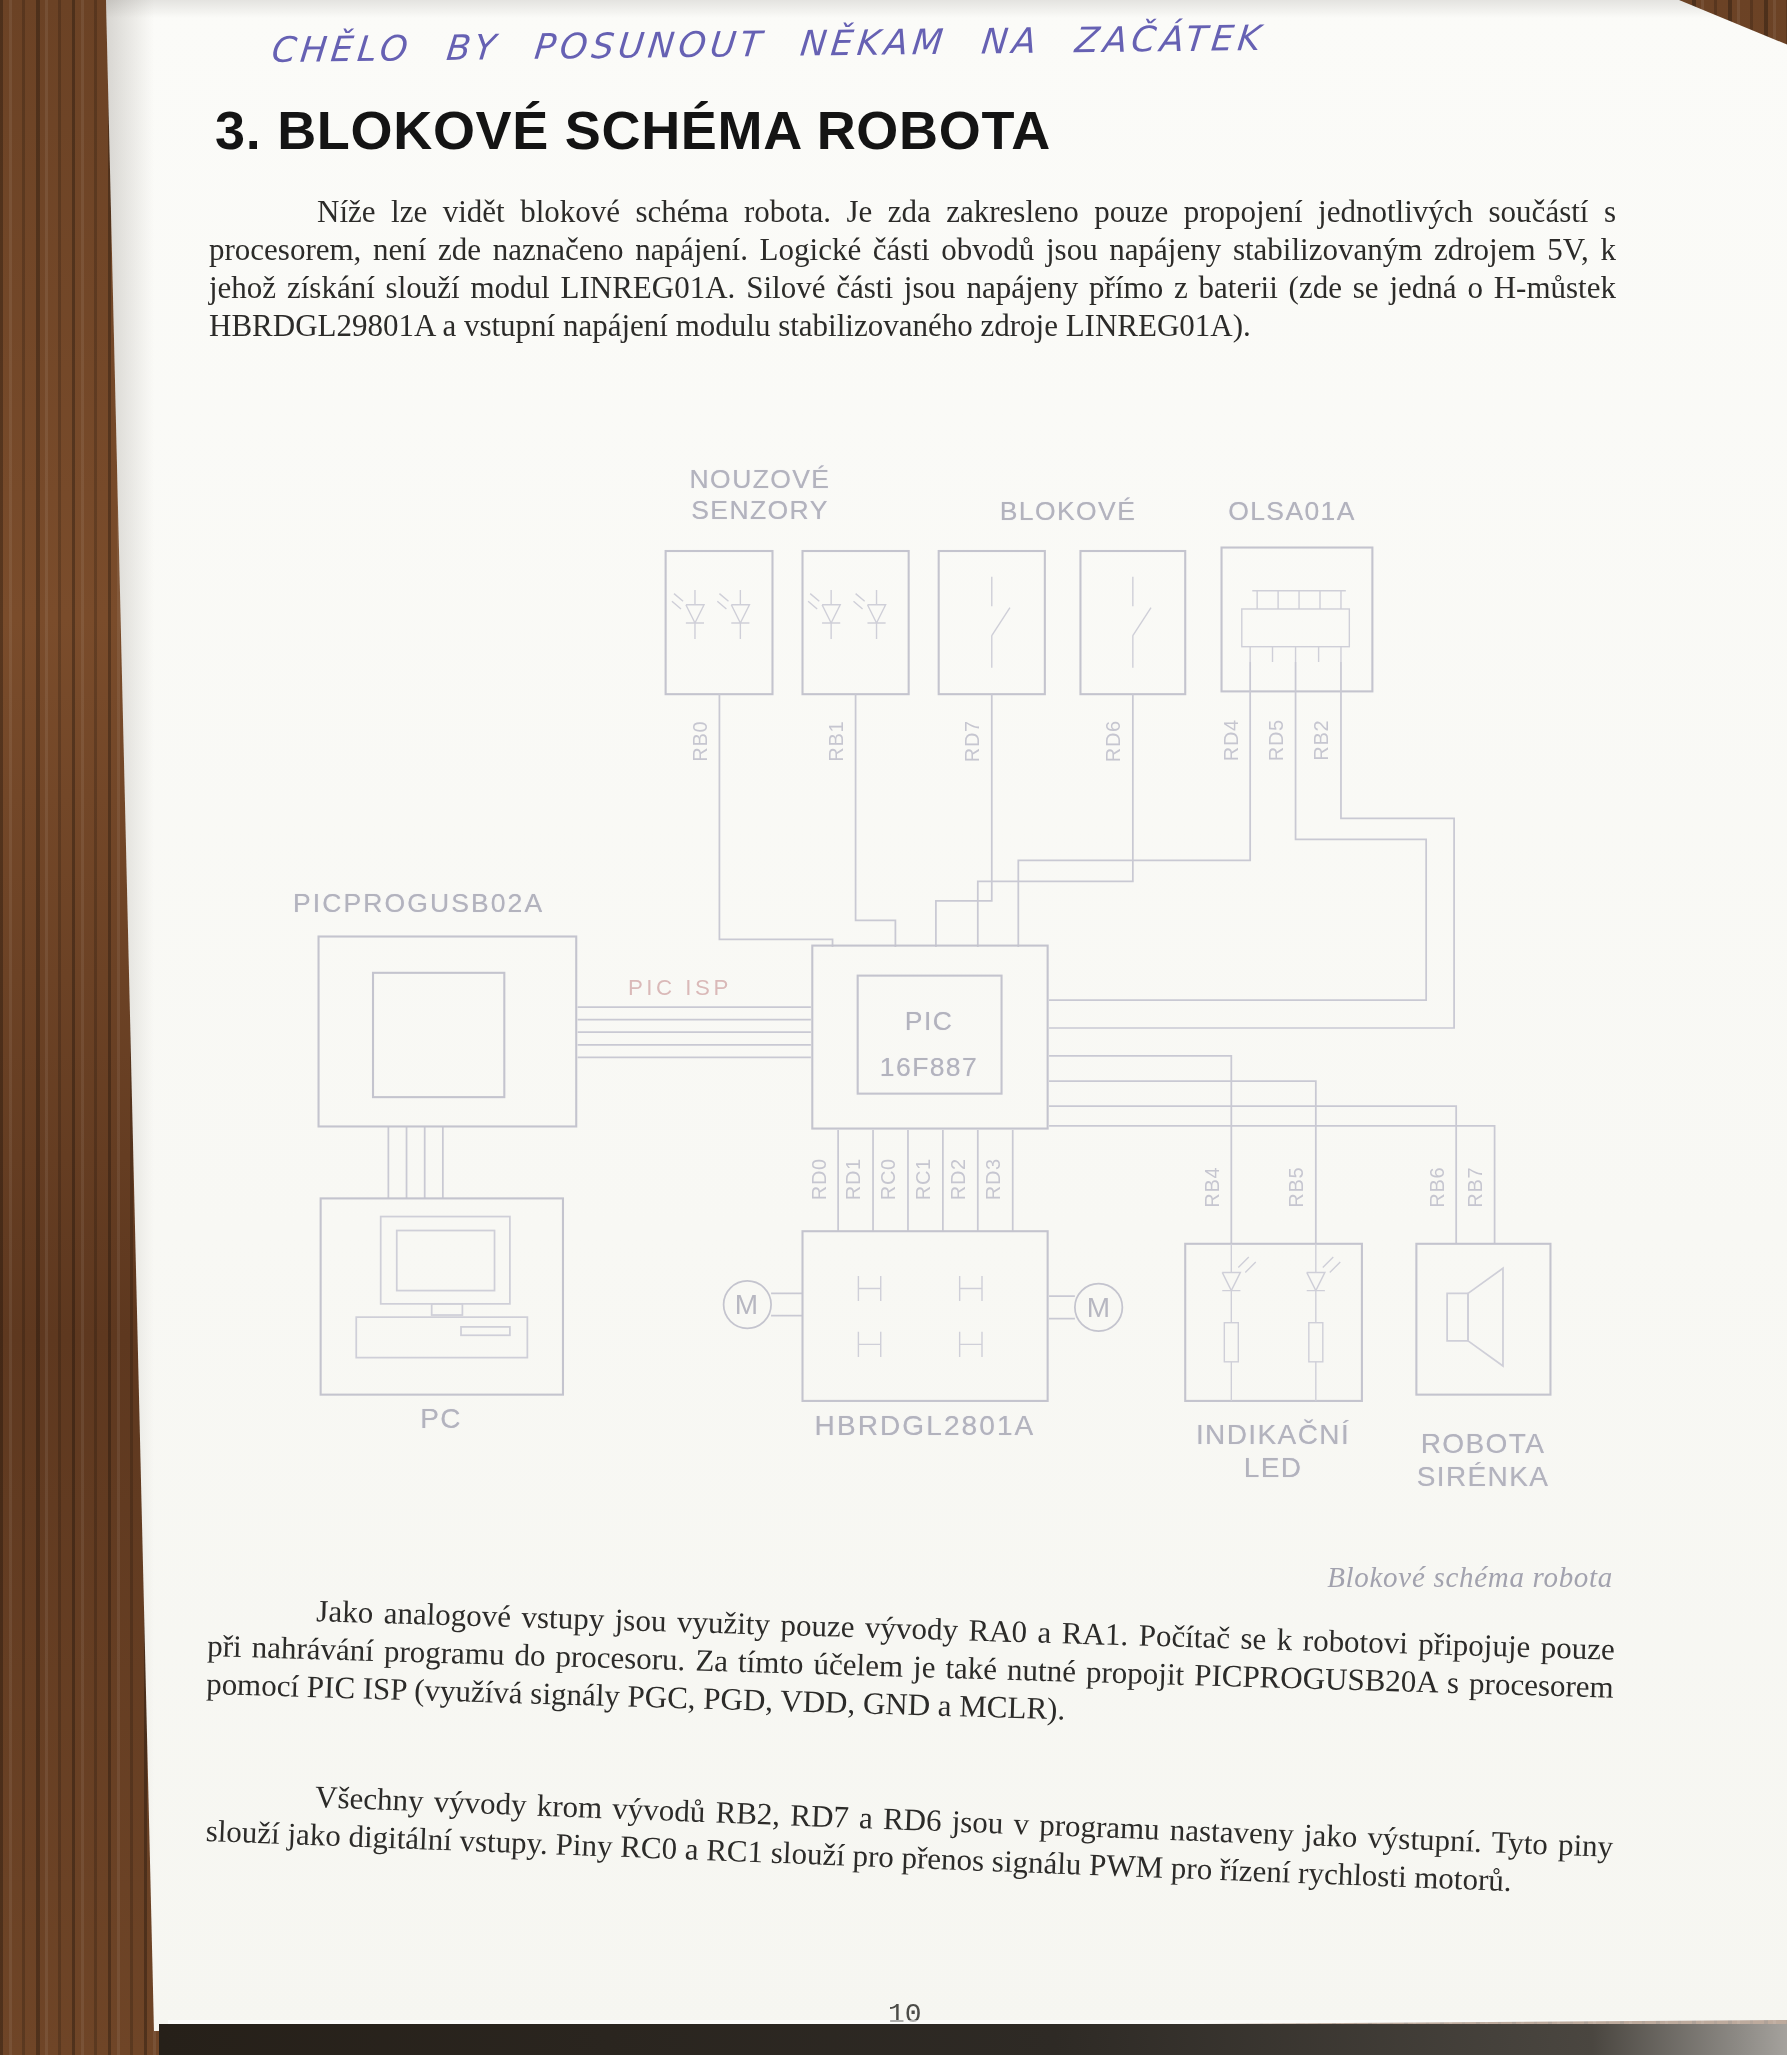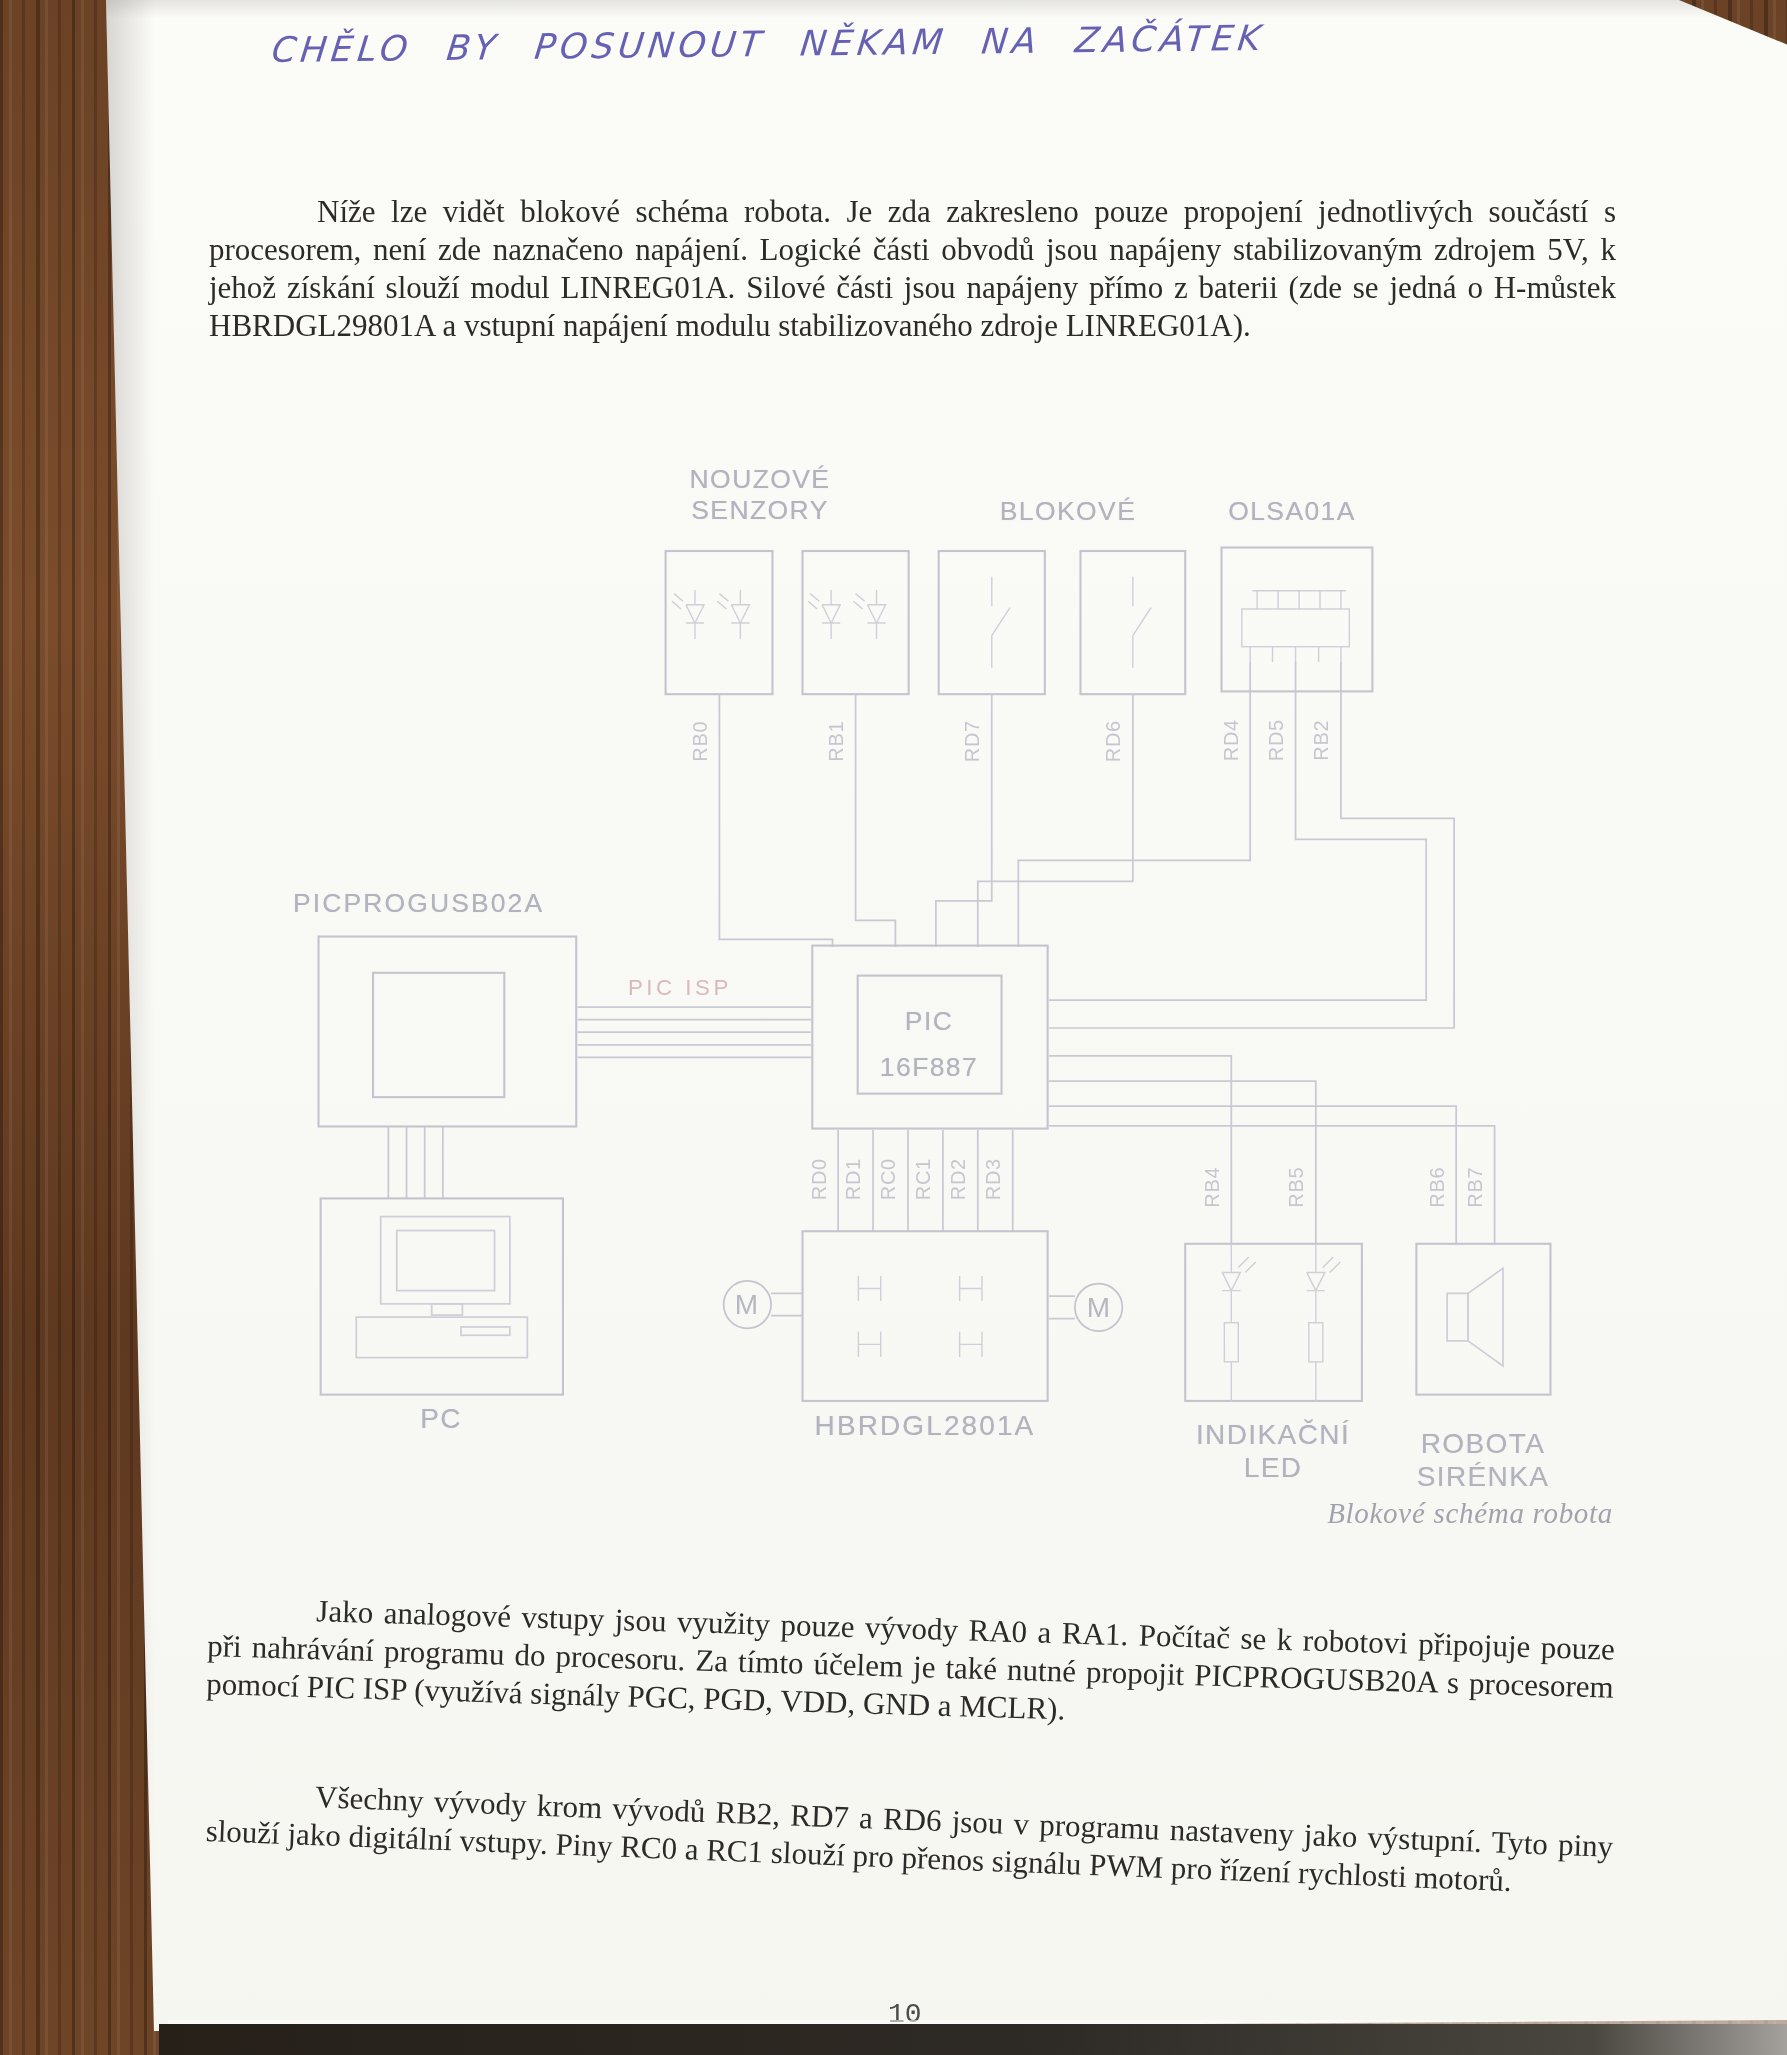--- a/index.html
+++ b/index.html
@@ -55,6 +55,7 @@
 
     <div class="abs handwriting" style="left:272px;top:24px;">CHĚLO BY POSUNOUT NĚKAM NA ZAČÁTEK</div>
 
+    <div class="abs heading" style="left:215px;top:99px;">3. BLOKOVÉ SCHÉMA ROBOTA</div>
 
     <div class="abs body-text" style="left:209px;top:193px;width:1407px;">Níže lze vidět blokové schéma robota. Je zda zakresleno pouze propojení jednotlivých součástí s procesorem, není zde naznačeno napájení. Logické části obvodů jsou napájeny stabilizovaným zdrojem 5V, k jehož získání slouží modul LINREG01A. Silové části jsou napájeny přímo z baterii (zde se jedná o H-můstek HBRDGL29801A a vstupní napájení modulu stabilizovaného zdroje LINREG01A).</div>
 

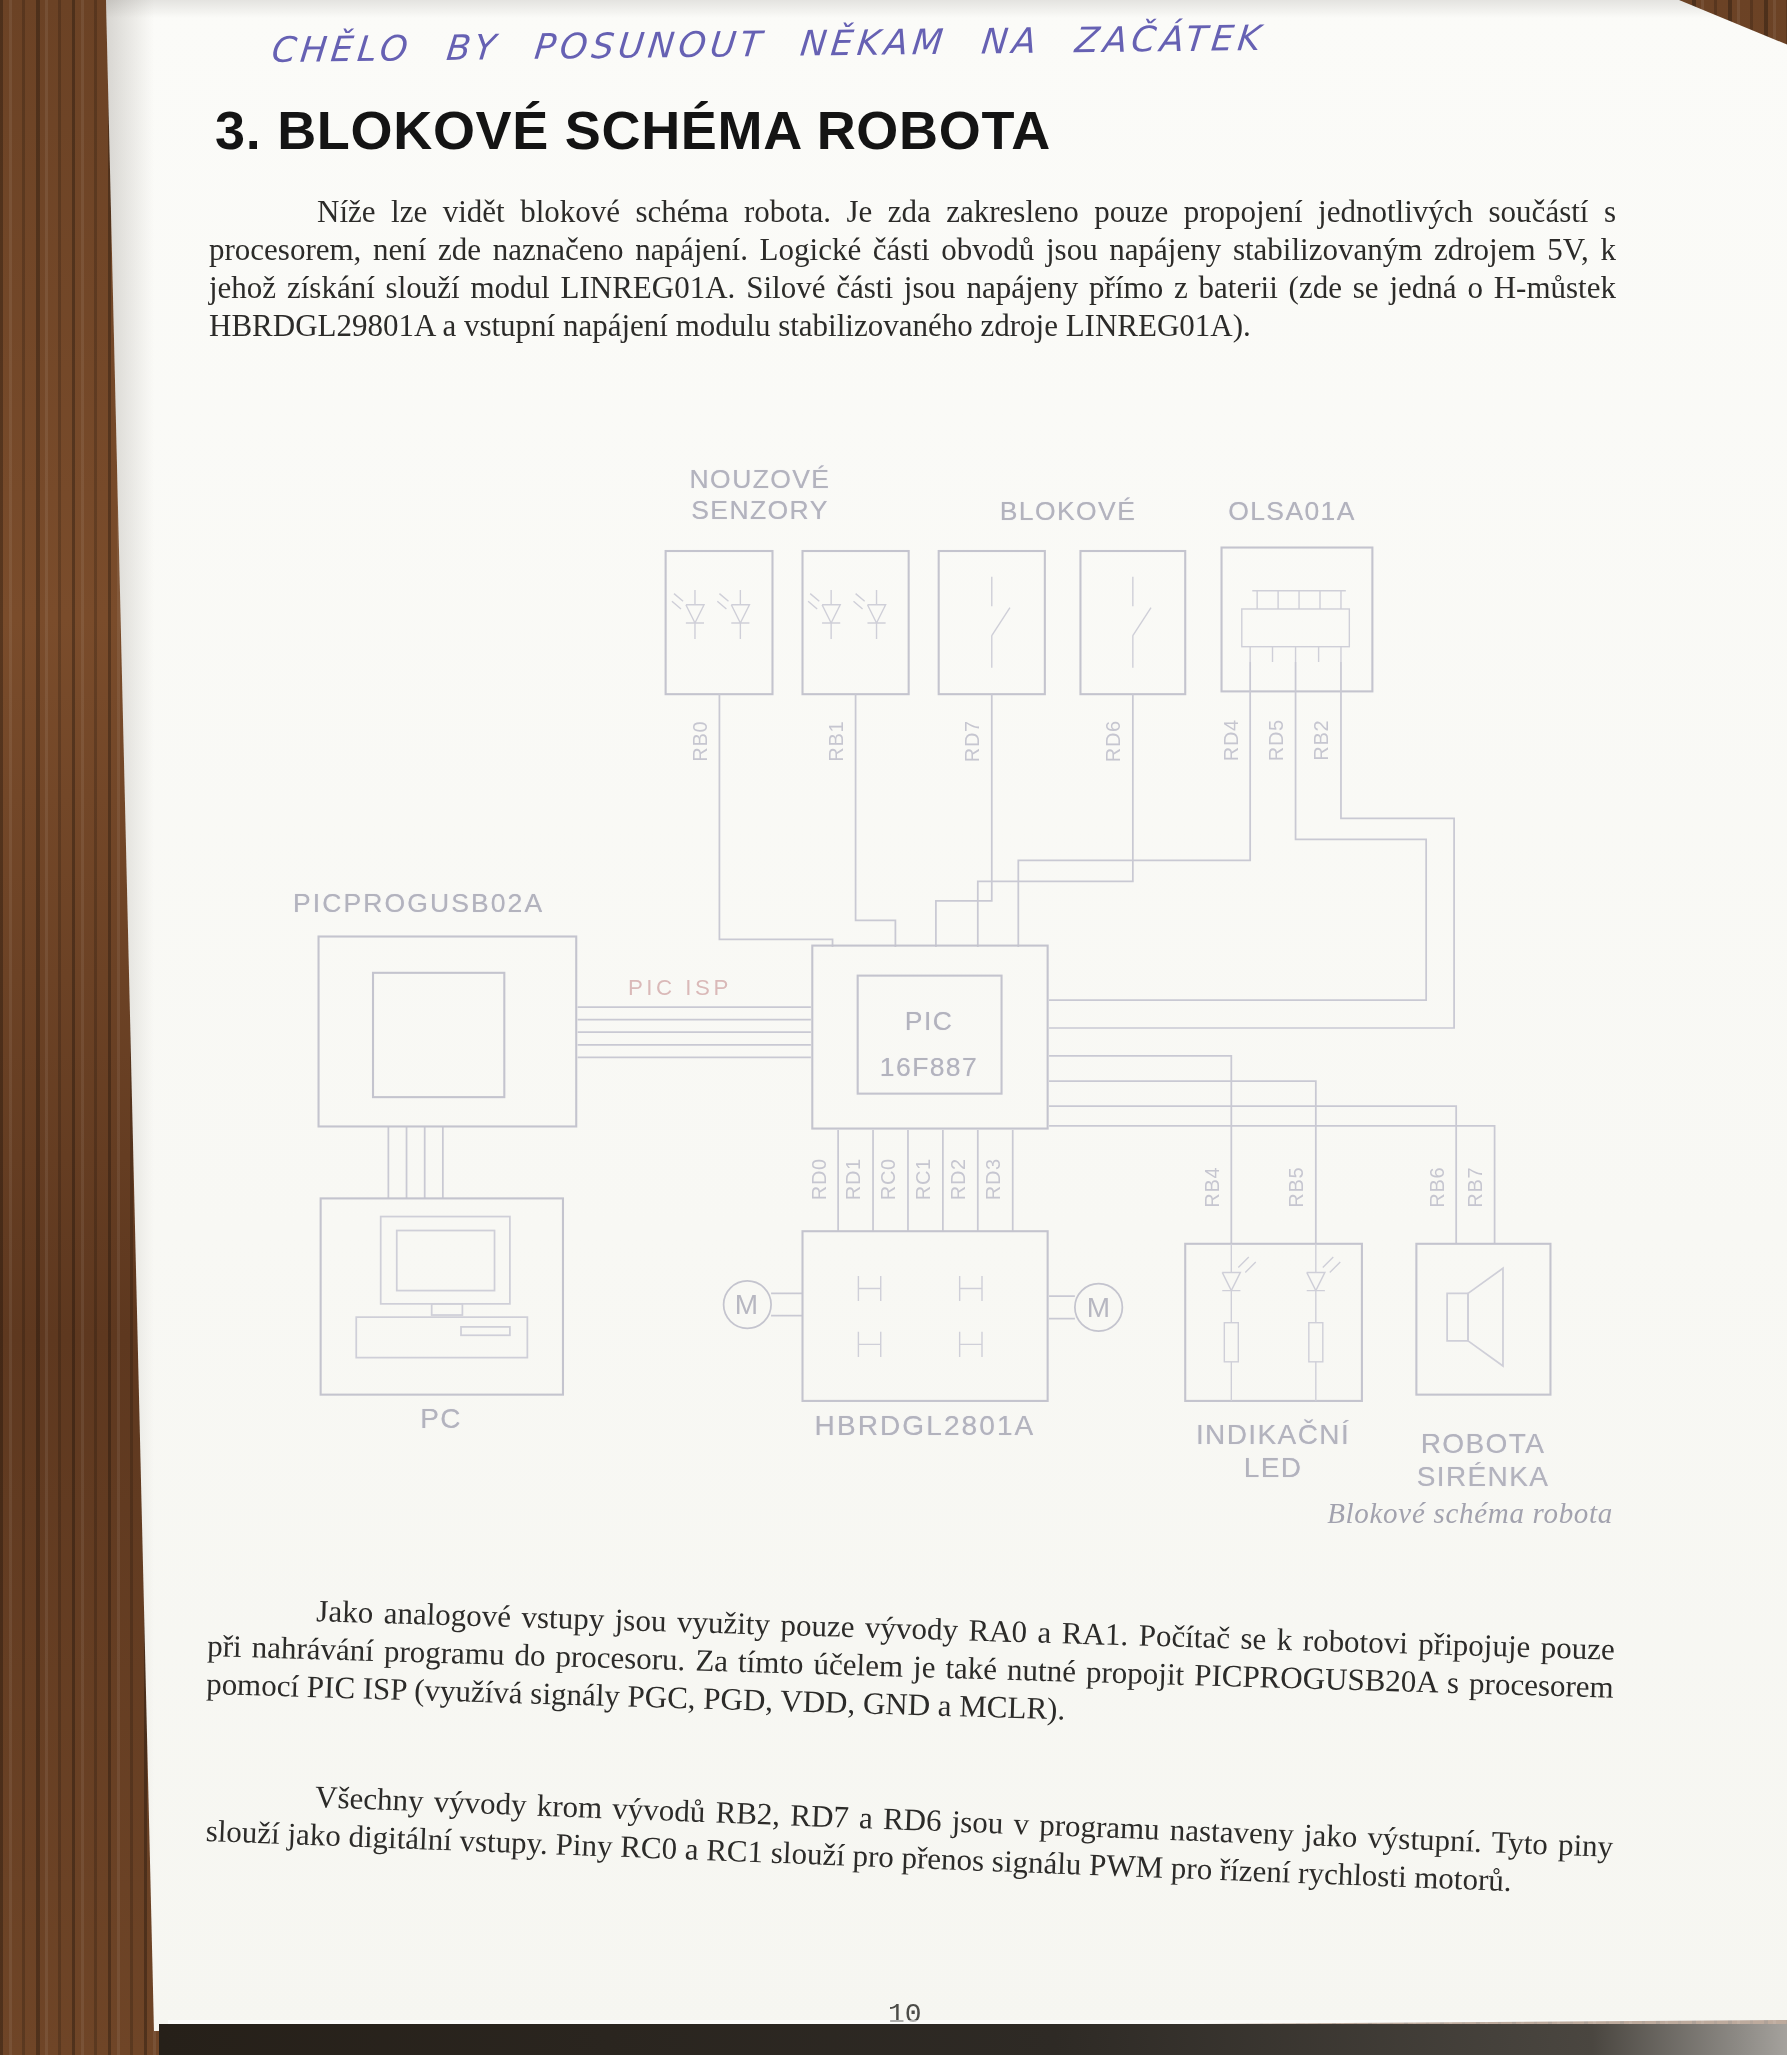--- a/index.html
+++ b/index.html
@@ -207,7 +207,7 @@
     <div class="abs pin" style="left:1402px;top:1176px;">RB6</div>
     <div class="abs pin" style="left:1440px;top:1176px;">RB7</div>
 
-    <div class="abs caption" style="left:1222px;top:1497px;">Blokové schéma robota</div>
+    <div class="abs caption" style="left:1222px;top:1561px;">Blokové schéma robota</div>
 
     <div class="abs body-text tilt1" style="left:209px;top:1589px;width:1407px;">Jako analogové vstupy jsou využity pouze vývody RA0 a RA1. Počítač se k robotovi připojuje pouze při nahrávání programu do procesoru. Za tímto účelem je také nutné propojit PICPROGUSB20A s procesorem pomocí PIC ISP (využívá signály PGC, PGD, VDD, GND a MCLR).</div>
     <div class="abs body-text tilt2" style="left:208px;top:1774px;width:1407px;">Všechny vývody krom vývodů RB2, RD7 a RD6 jsou v programu nastaveny jako výstupní. Tyto piny slouží jako digitální vstupy. Piny RC0 a RC1 slouží pro přenos signálu PWM pro řízení rychlosti motorů.</div>

